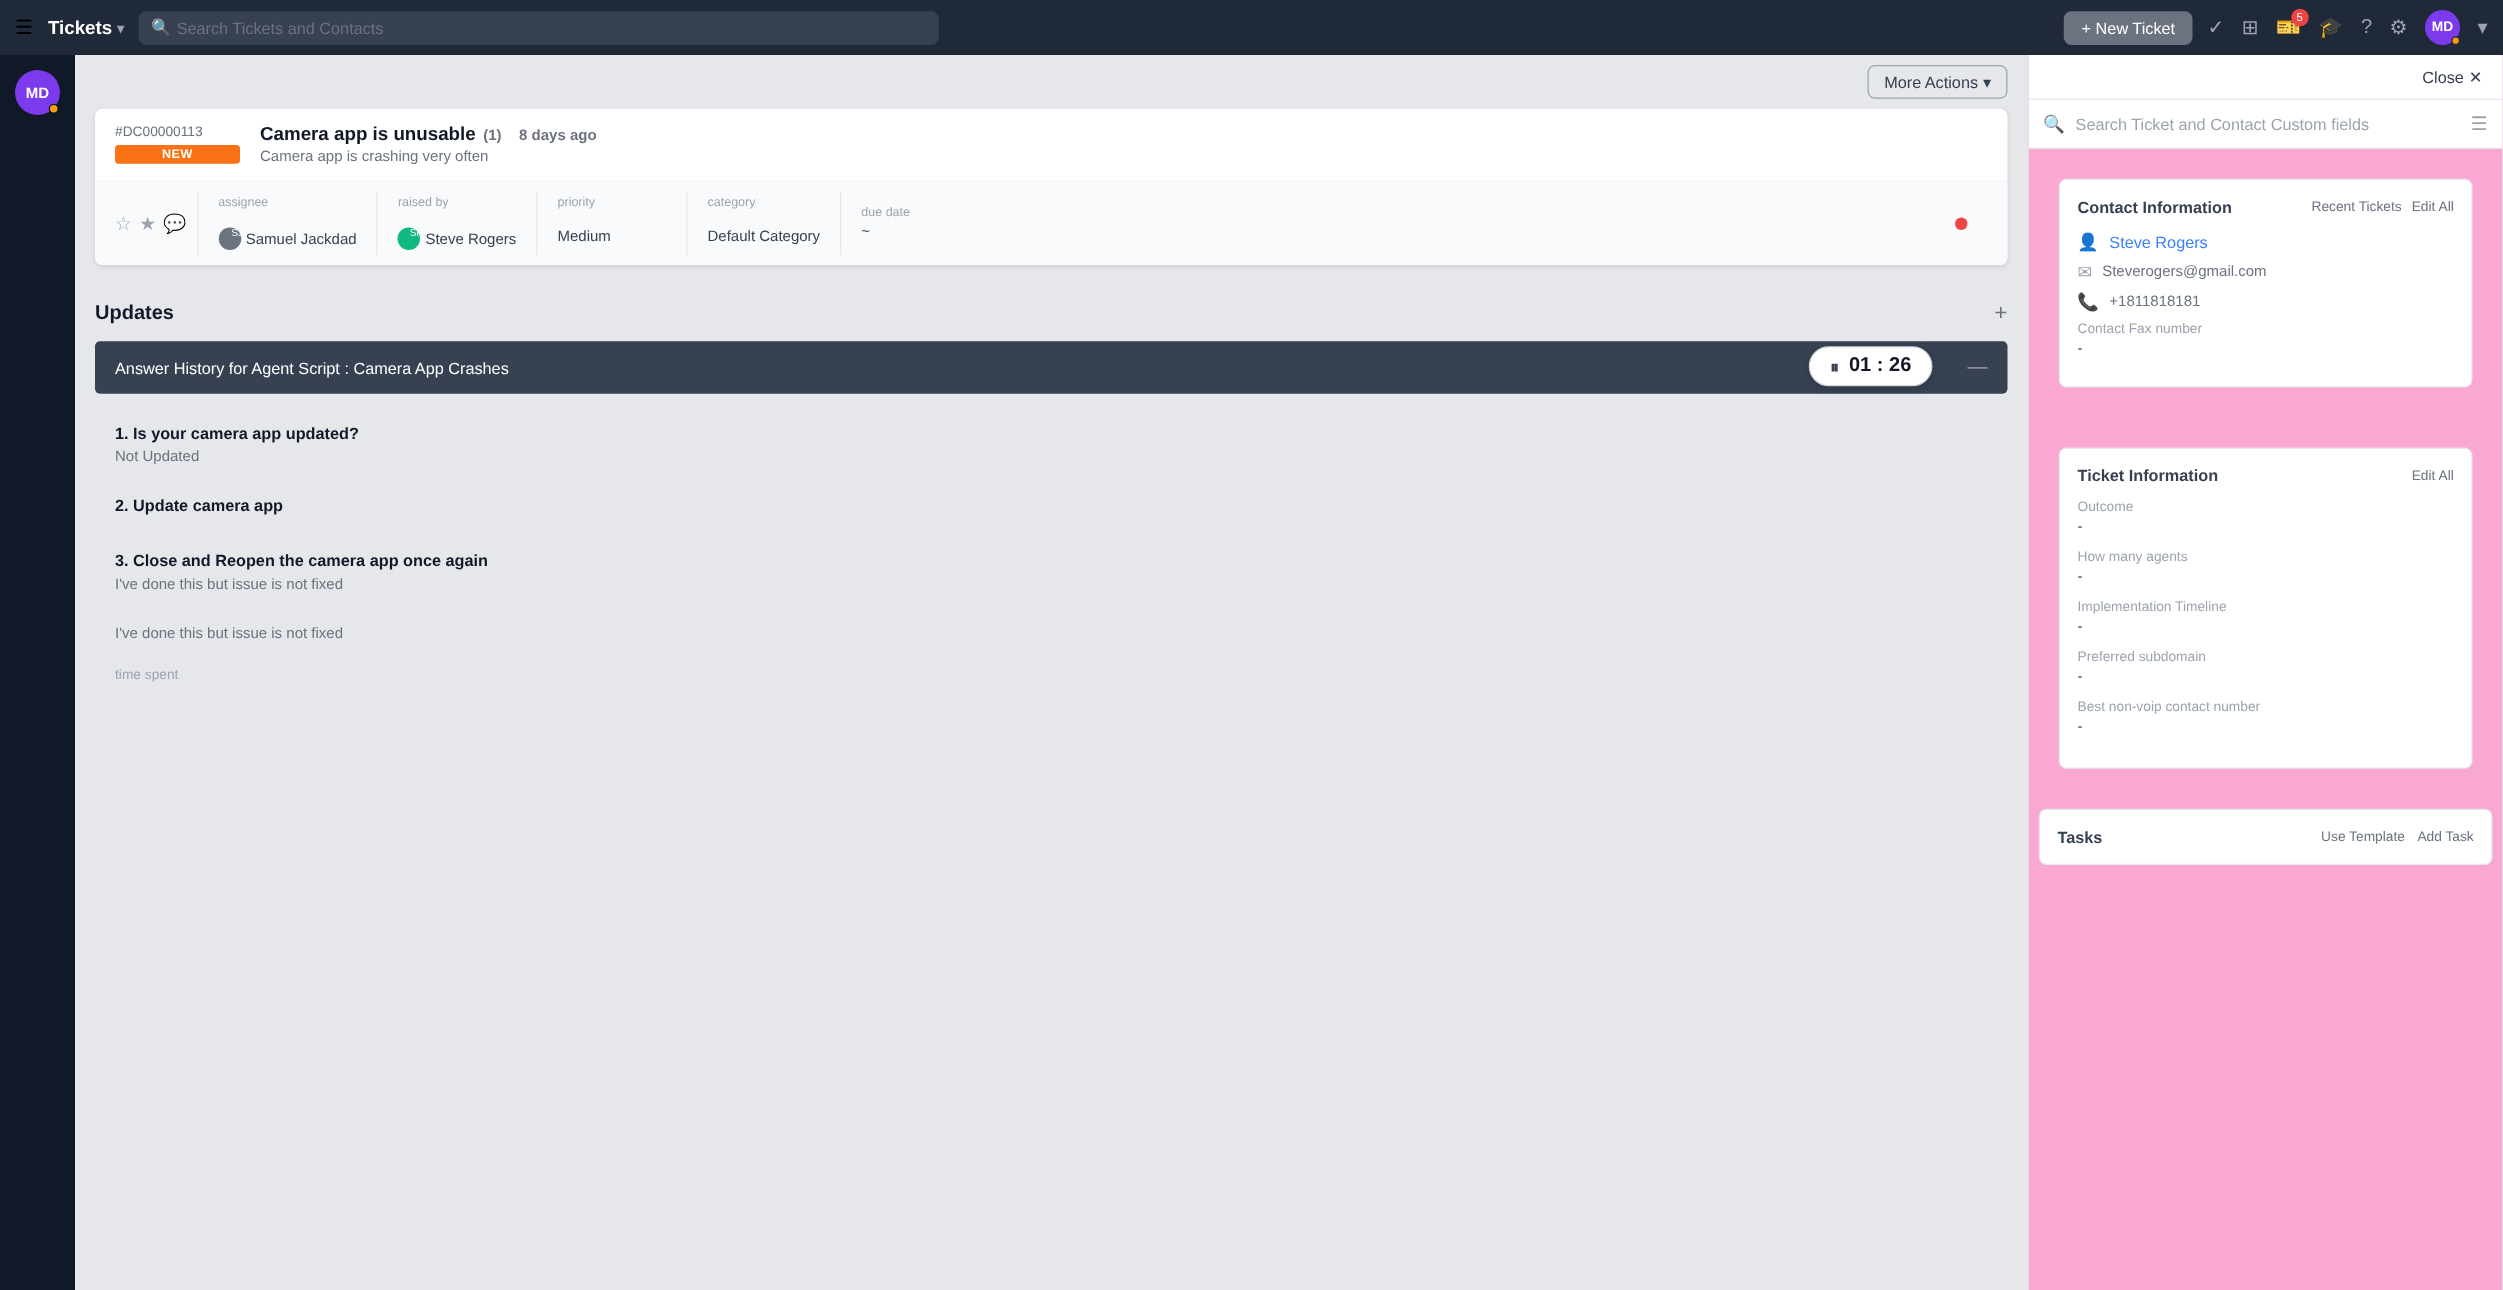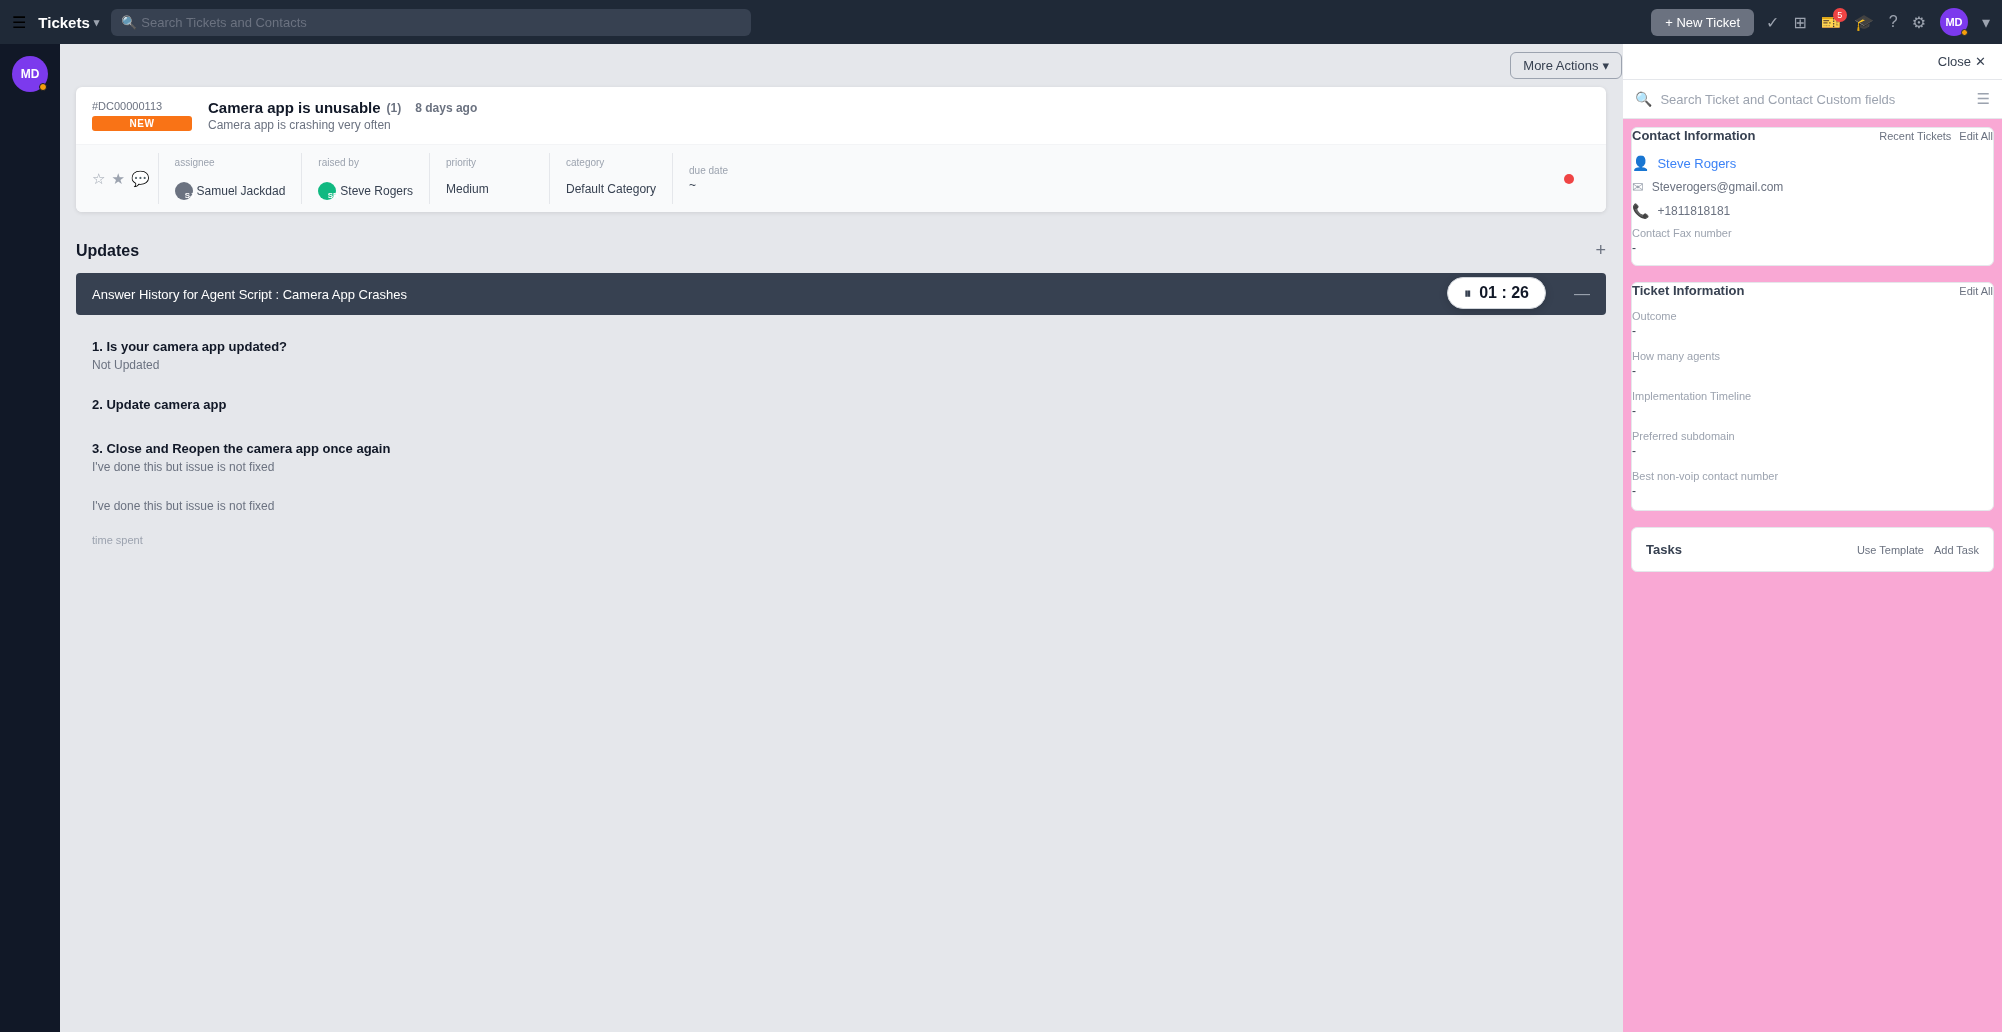--- a/index.html
+++ b/index.html
@@ -60,7 +60,7 @@
 
     .ticket-header-bar {
       display: flex; align-items: center; justify-content: flex-end;
-      padding: 8px 0; background: #e5e7eb;
+      padding: 8px 16px; background: #e5e7eb;
     }
 
     .more-actions-btn {

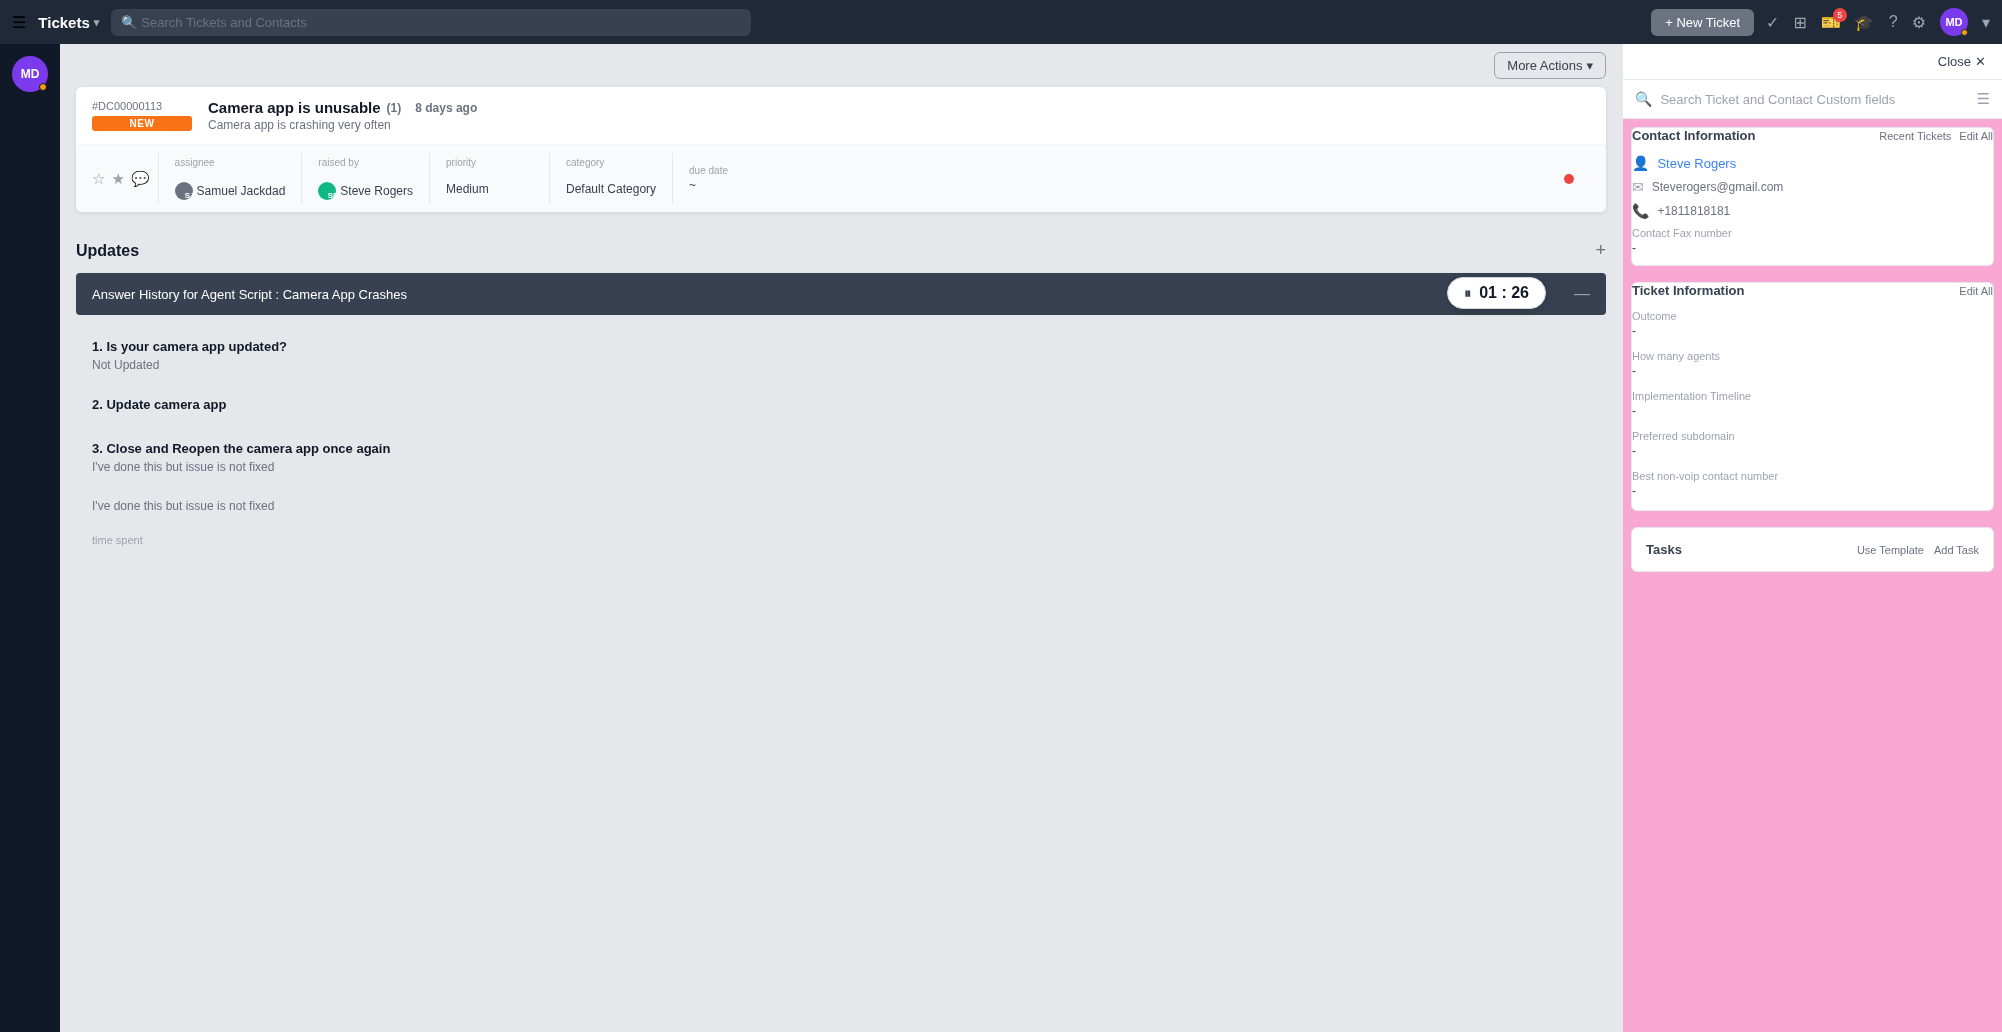--- a/index.html
+++ b/index.html
@@ -163,7 +163,7 @@
     .right-panel-icon { color: #9ca3af; font-size: 15px; cursor: pointer; }
 
     
-    .panel-section { background: #fff; margin: 8px; border-radius: 6px; border: 1px solid #e5e7eb; }
+    .panel-section { background: #fff; margin: 24px; border-radius: 6px; padding: 14px; border: 1px solid #e5e7eb; }
     .panel-section-header { display: flex; align-items: center; justify-content: space-between; margin-bottom: 12px; }
     .panel-section-title { font-size: 13px; font-weight: 600; color: #374151; }
     .panel-section-actions { display: flex; gap: 8px; }

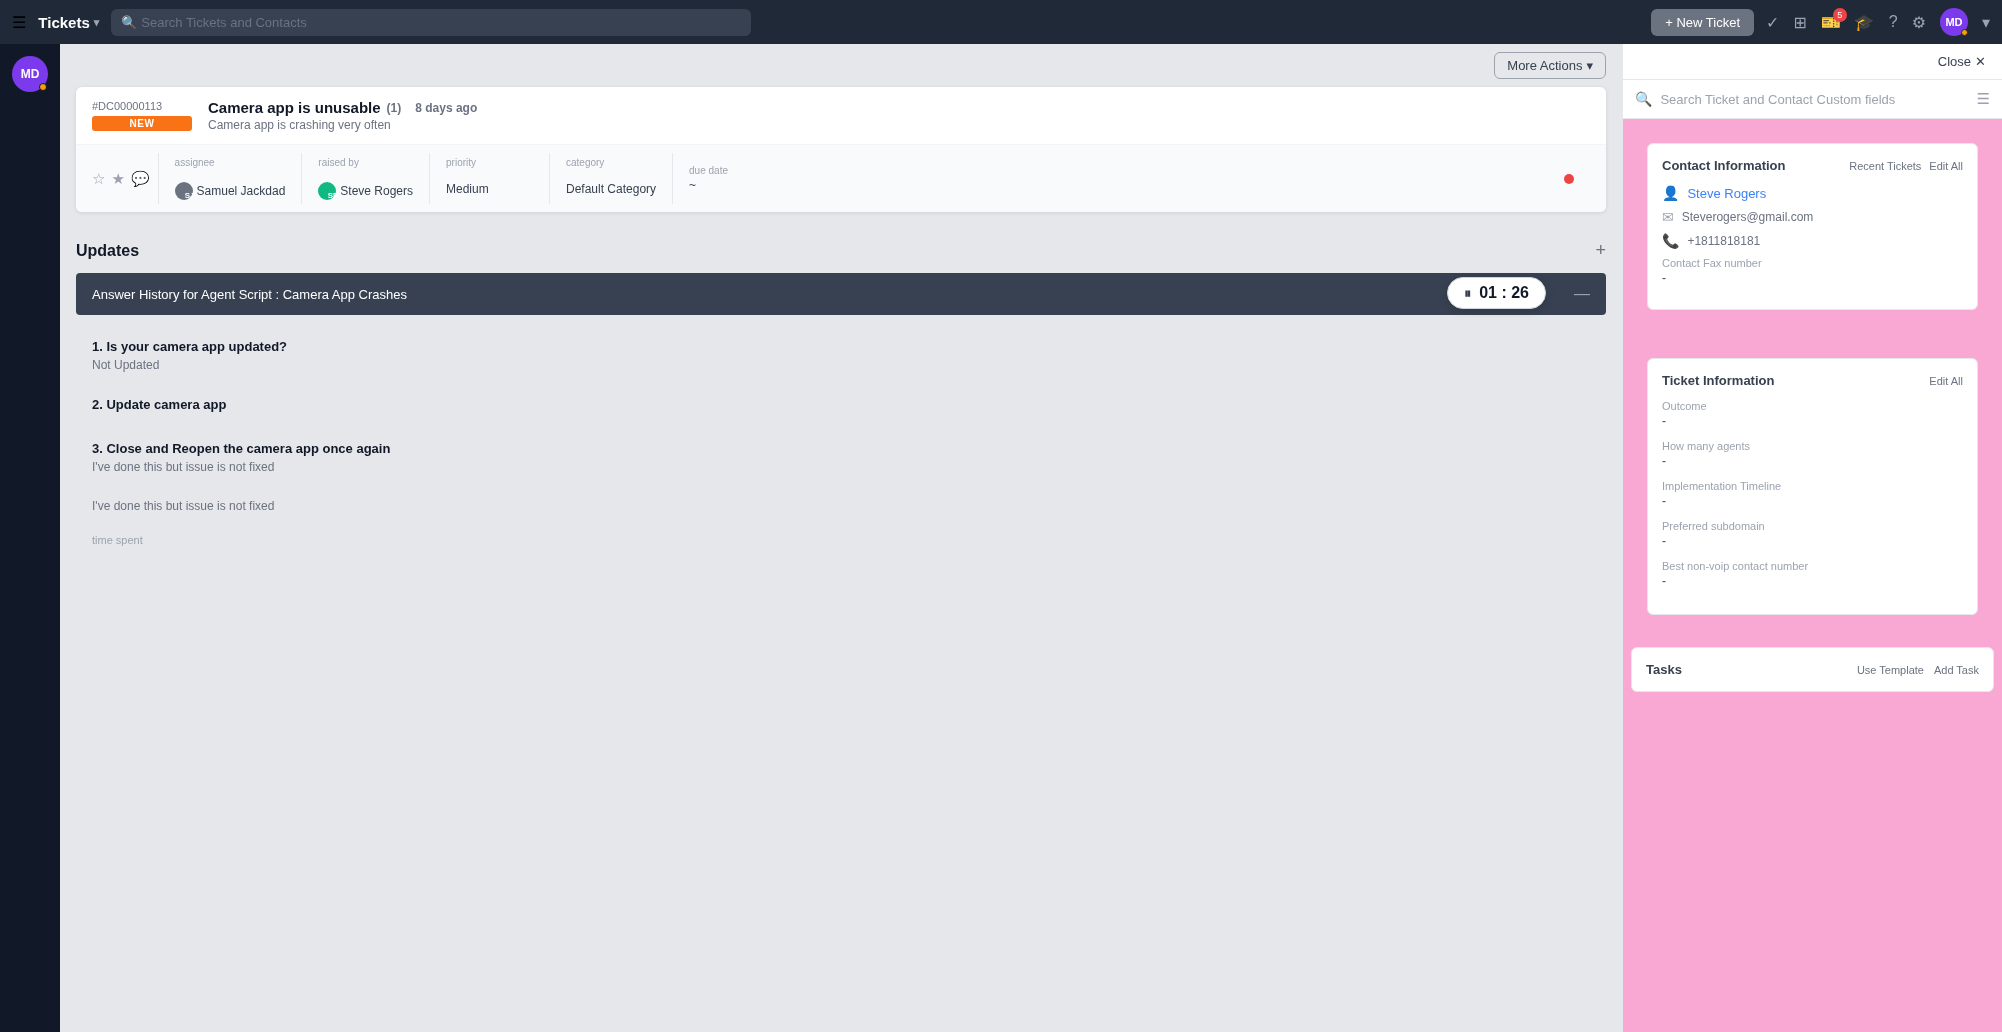--- a/index.html
+++ b/index.html
@@ -107,7 +107,7 @@
     .meta-field-label { font-size: 10px; color: #9ca3af; text-transform: lowercase; margin-bottom: 2px; }
     .meta-field-value { font-size: 12px; color: #374151; font-weight: 500; }
     .meta-field-sub { display: flex; align-items: center; gap: 4px; }
-    .meta-avatar { width: 18px; height: 18px; border-radius: 50%; background: #6b7280; display: flex; align-items: flex-end; justify-content: center; color: #fff; font-size: 8px; font-weight: 700; padding-left: 12px; }
+    .meta-avatar { width: 18px; height: 18px; border-radius: 50%; background: #6b7280; display: flex; align-items: flex-start; justify-content: center; color: #fff; font-size: 8px; font-weight: 400; padding-left: 12px; }
     .meta-avatar.green { background: #10b981; }
     .due-dot { width: 10px; height: 10px; border-radius: 50%; background: #ef4444; margin-left: auto; }
 

